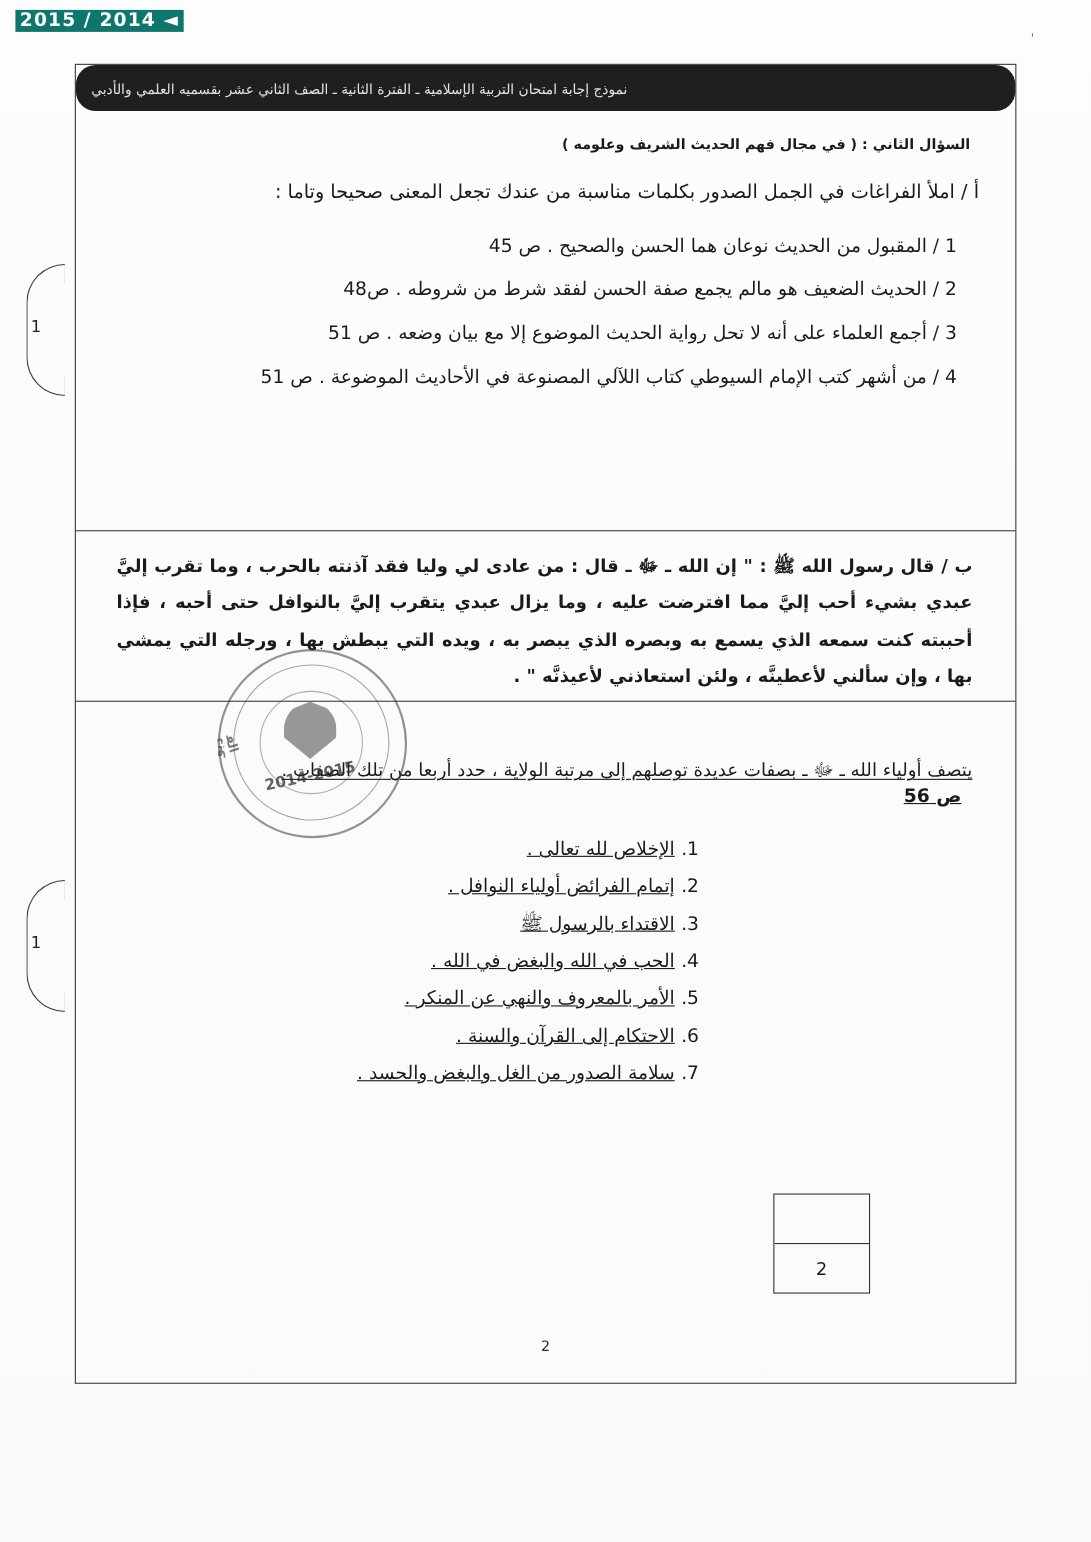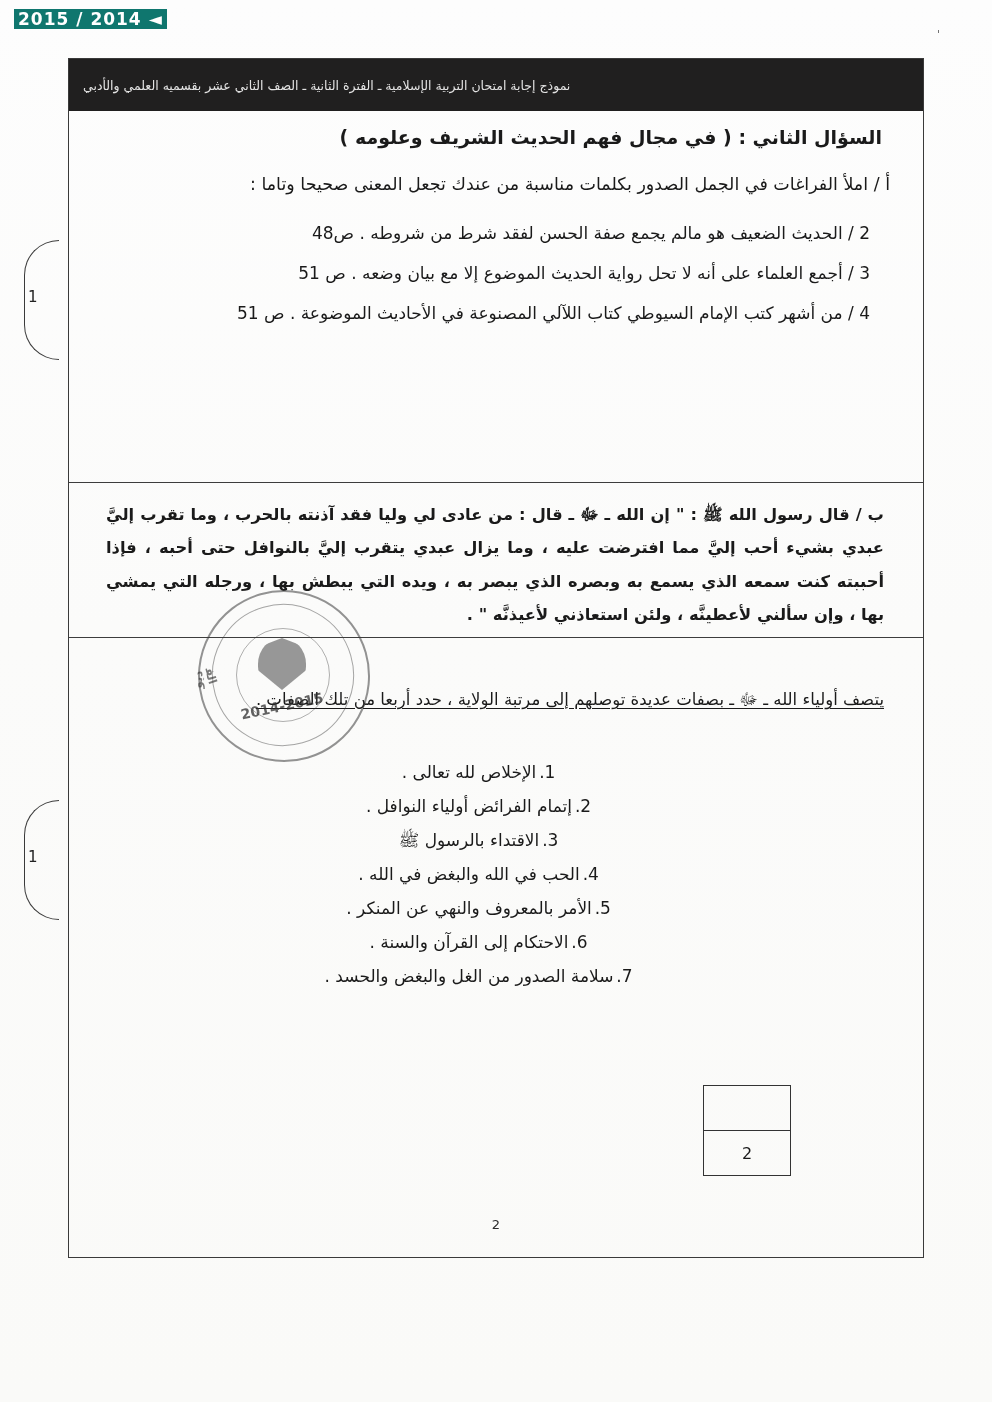--- a/index.html
+++ b/index.html
@@ -41,7 +41,7 @@
     left: 69px;
     top: 59px;
     width: 854px;
-    height: 52px;
+    height: 42px;
     background: #201f1f;
     color: #f2f2f2;
     display: flex;
@@ -50,6 +50,7 @@
     padding: 0 14px;
     box-sizing: border-box;
     overflow: hidden;
+    border-radius: 18px;
   }
   .header-title {
     font-size: 12.5px;

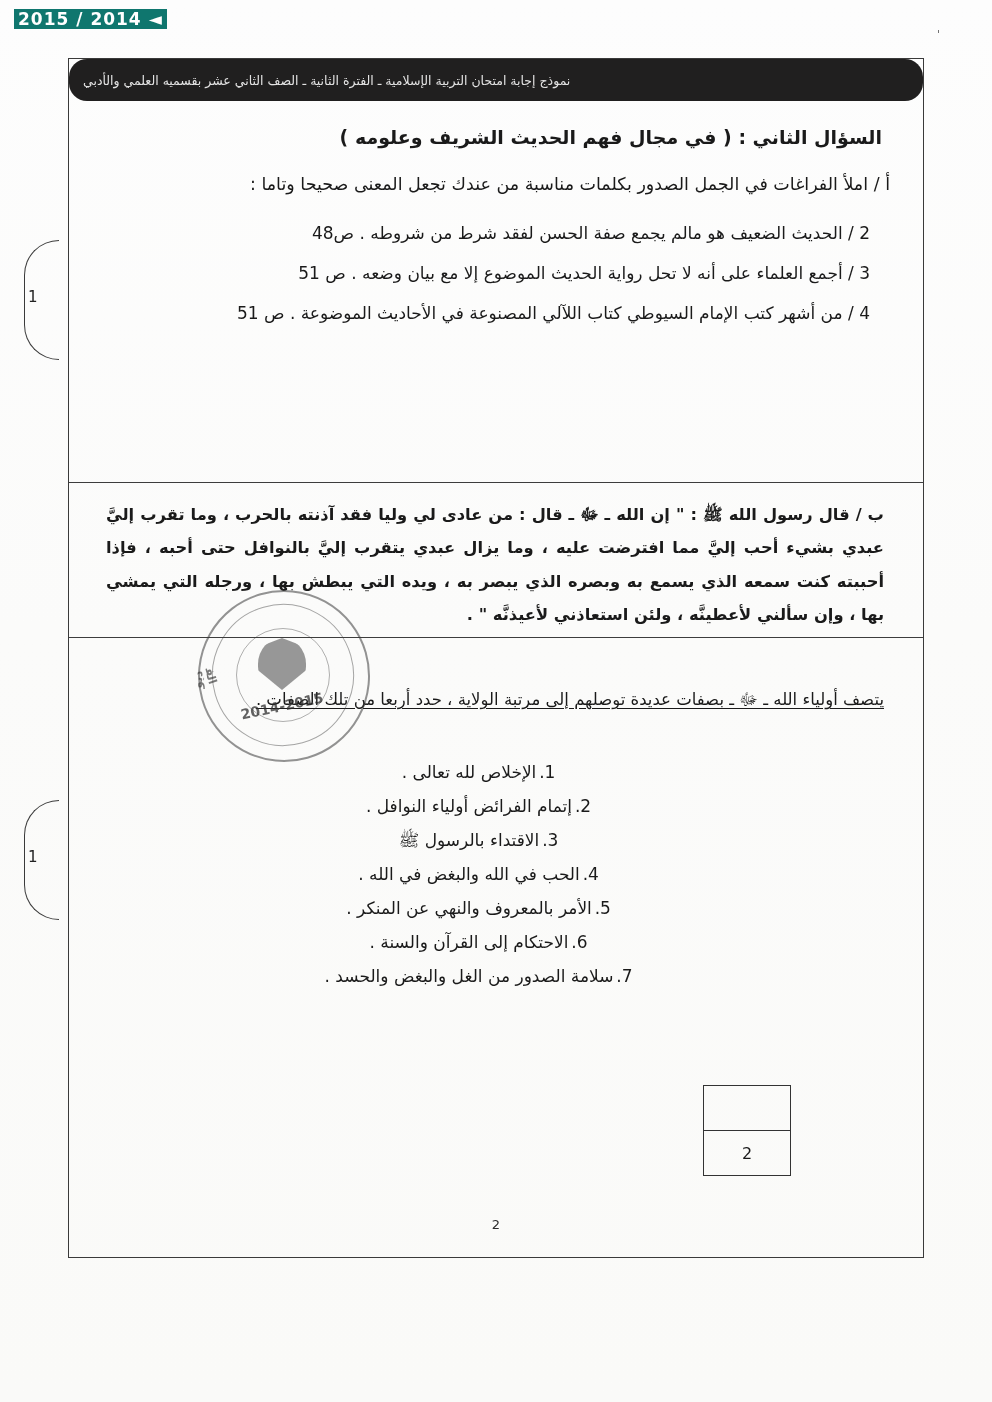--- a/index.html
+++ b/index.html
@@ -83,7 +83,7 @@
   }
 
   .q-title {
-    font-size: 19px;
+    font-size: 13px;
     font-weight: bold;
     padding: 12px 28px 0 20px;
     line-height: 1.6;

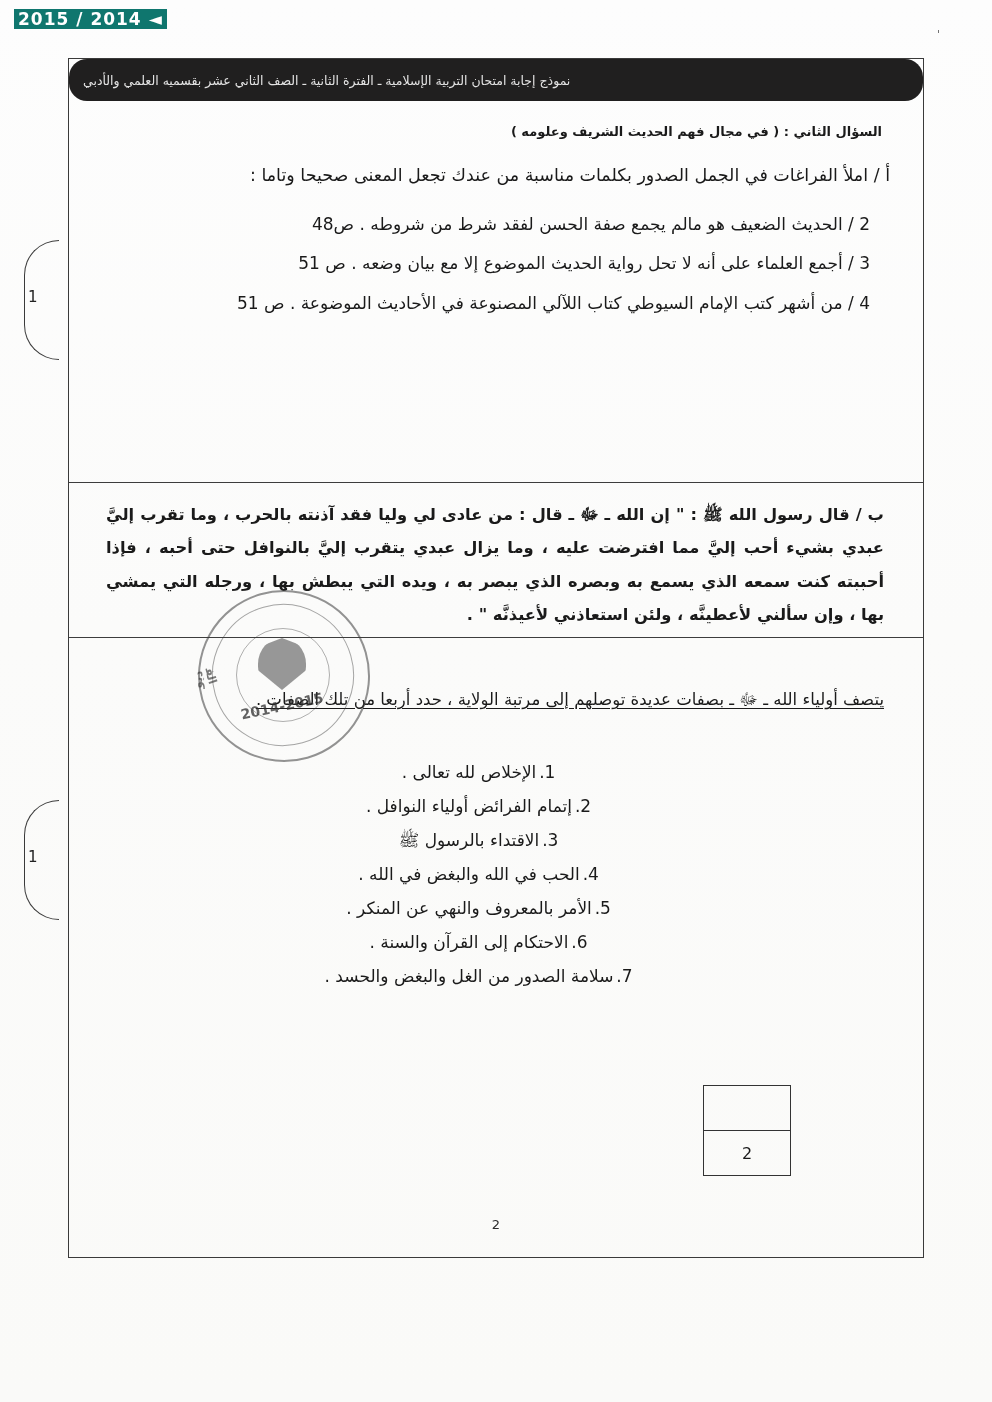--- a/index.html
+++ b/index.html
@@ -323,6 +323,7 @@
   <div class="sub-a">أ / املأ الفراغات في الجمل الصدور بكلمات مناسبة من عندك تجعل المعنى صحيحا وتاما :</div>
 
   <div class="items">
+    <div class="item">1 / المقبول من الحديث نوعان هما الحسن والصحيح  . ص 45</div>
     <div class="item">2 / الحديث الضعيف هو مالم يجمع صفة الحسن لفقد شرط من شروطه  .  ص48</div>
     <div class="item">3 / أجمع العلماء على أنه لا تحل رواية الحديث الموضوع إلا مع بيان وضعه . ص 51</div>
     <div class="item">4 / من أشهر كتب الإمام السيوطي كتاب اللآلي المصنوعة في الأحاديث الموضوعة . ص 51</div>

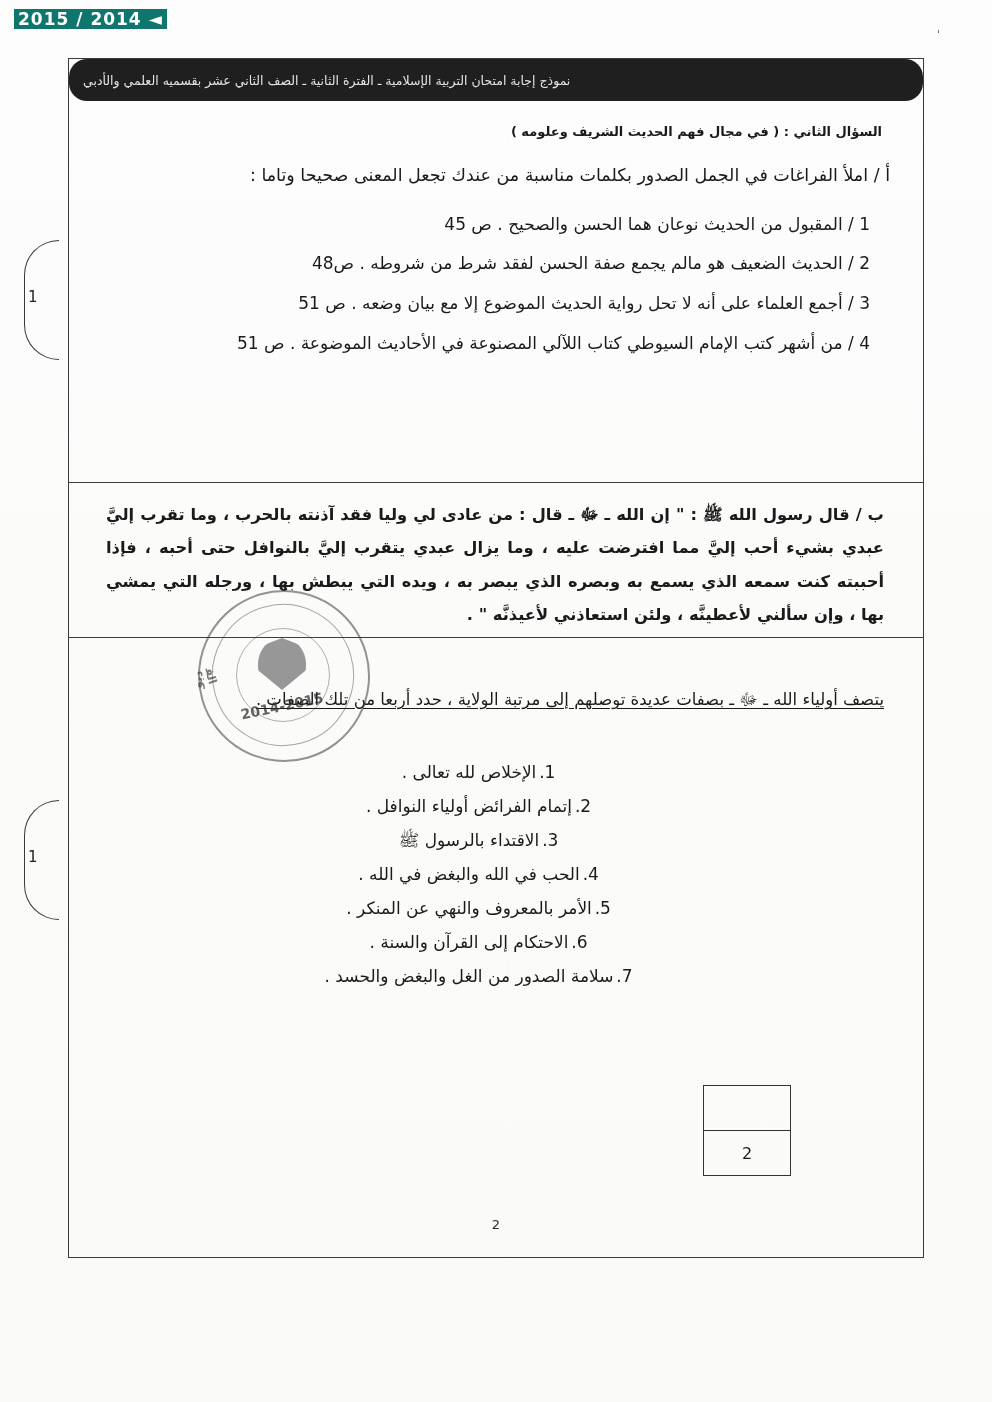--- a/index.html
+++ b/index.html
@@ -333,6 +333,9 @@
 
   <div class="prompt">يتصف أولياء الله ـ ﷻ ـ بصفات عديدة توصلهم إلى مرتبة الولاية ، حدد أربعا من تلك الصفات .</div>
 
+  <div class="page-ref">
+    <span>ص 56</span>
+  </div>
 
   <div class="answer-list">
     <ol>

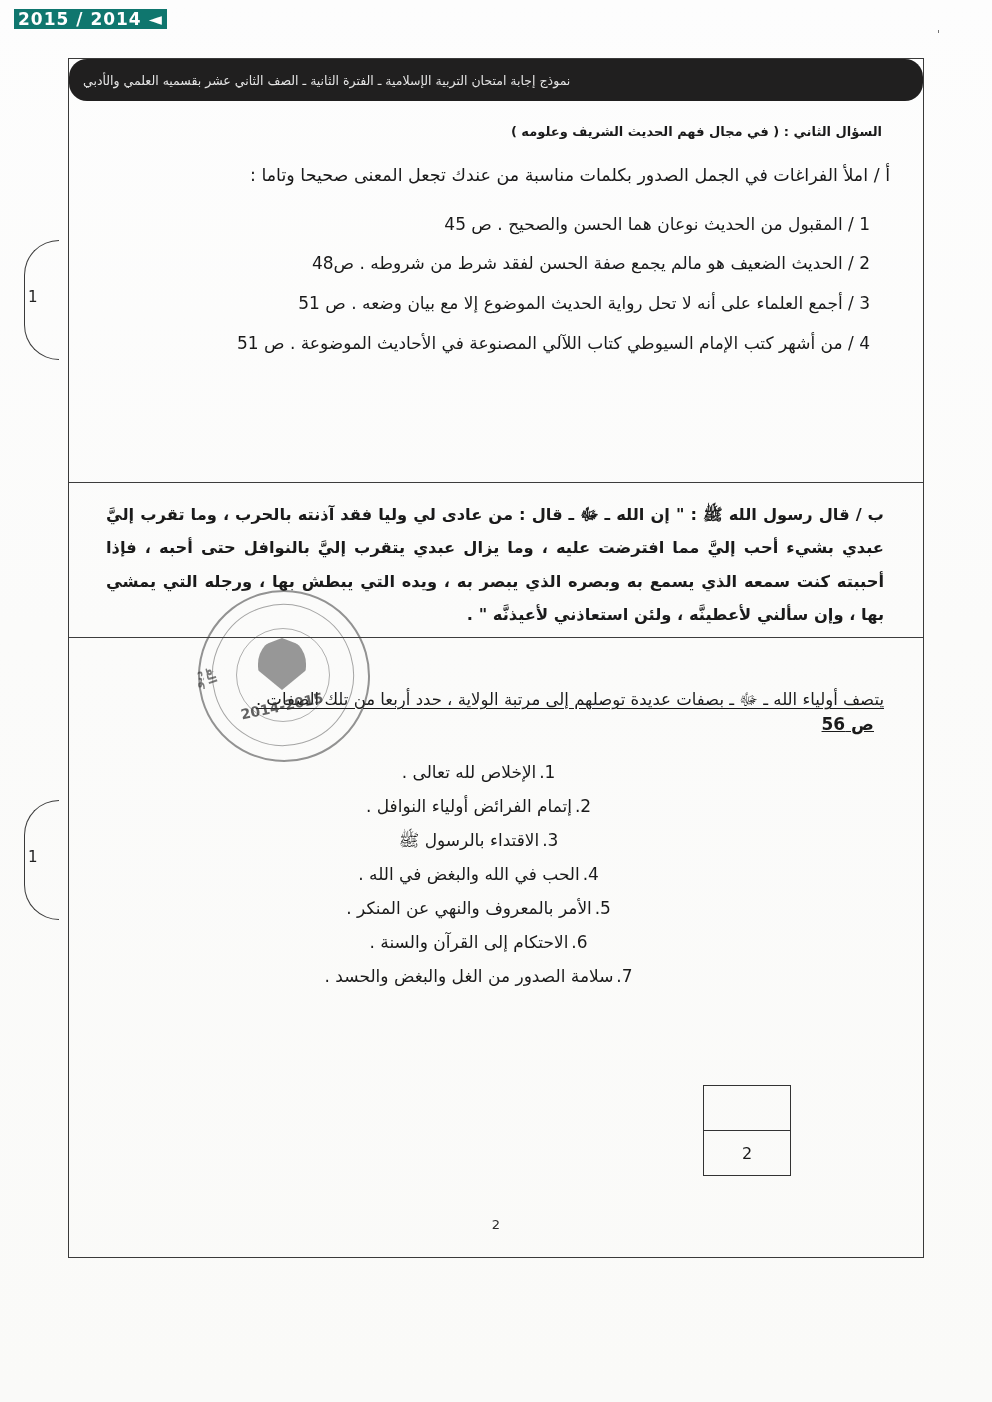--- a/index.html
+++ b/index.html
@@ -159,9 +159,11 @@
   }
   .answer-list ol {
     display: inline-block;
+    text-align: right;
     margin: 0;
     padding: 0 30px 0 0;
     list-style: none;
+    text-decoration: underline;
   }
   .answer-list li {
     font-size: 17px;

